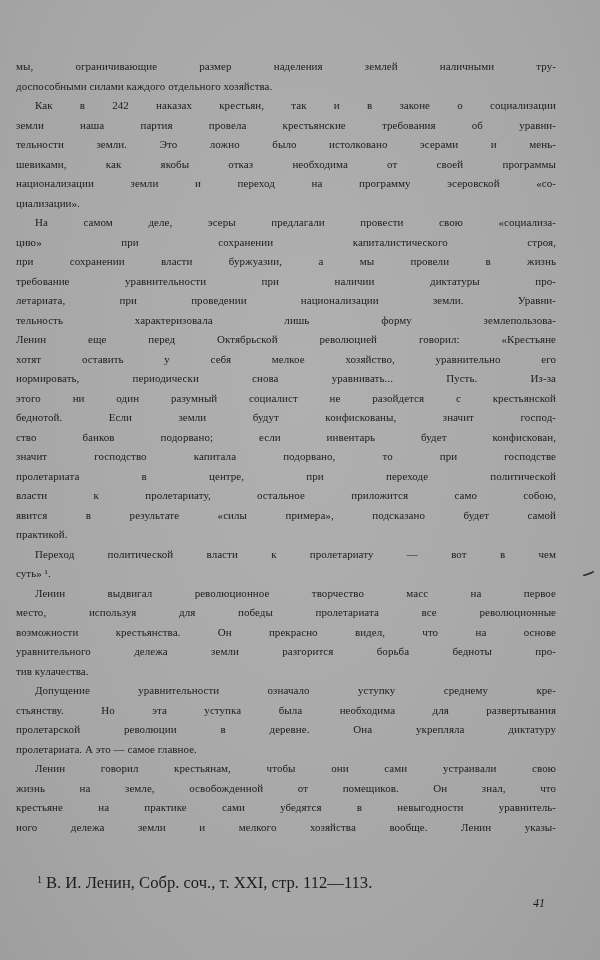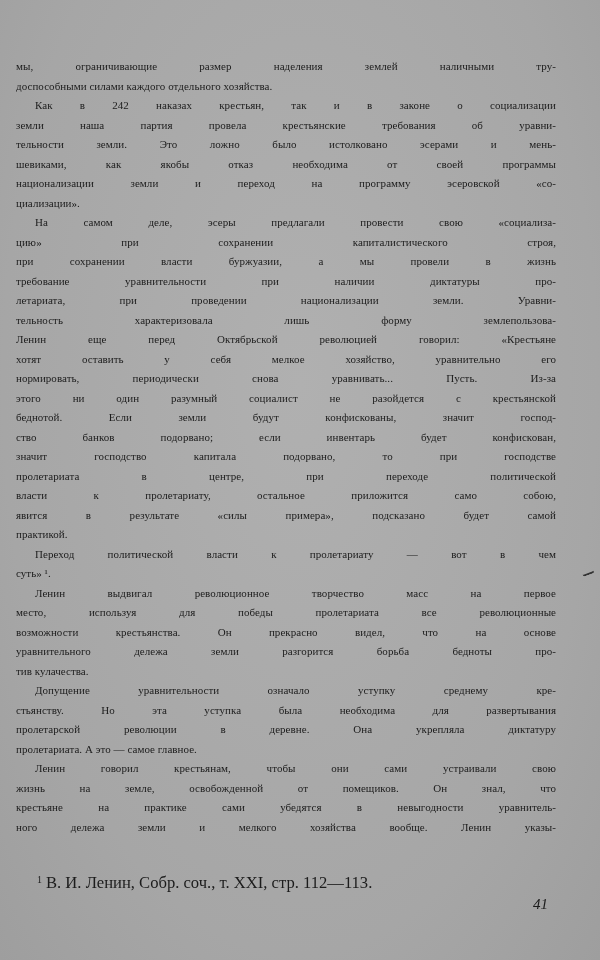--- a/index.html
+++ b/index.html
@@ -28,7 +28,7 @@
   }
   .fn-mark { font-size: 10px; vertical-align: 5px; margin-right: 4px; }
   .page-number {
-    position: absolute; left: 533px; top: 896px; font-size: 15px; font-style: italic;
+    position: absolute; left: 533px; top: 896px; font-size: 12px; font-style: italic;
   }
   .mark {
     position: absolute; left: 582px; top: 570px; width: 12px; height: 3px;

